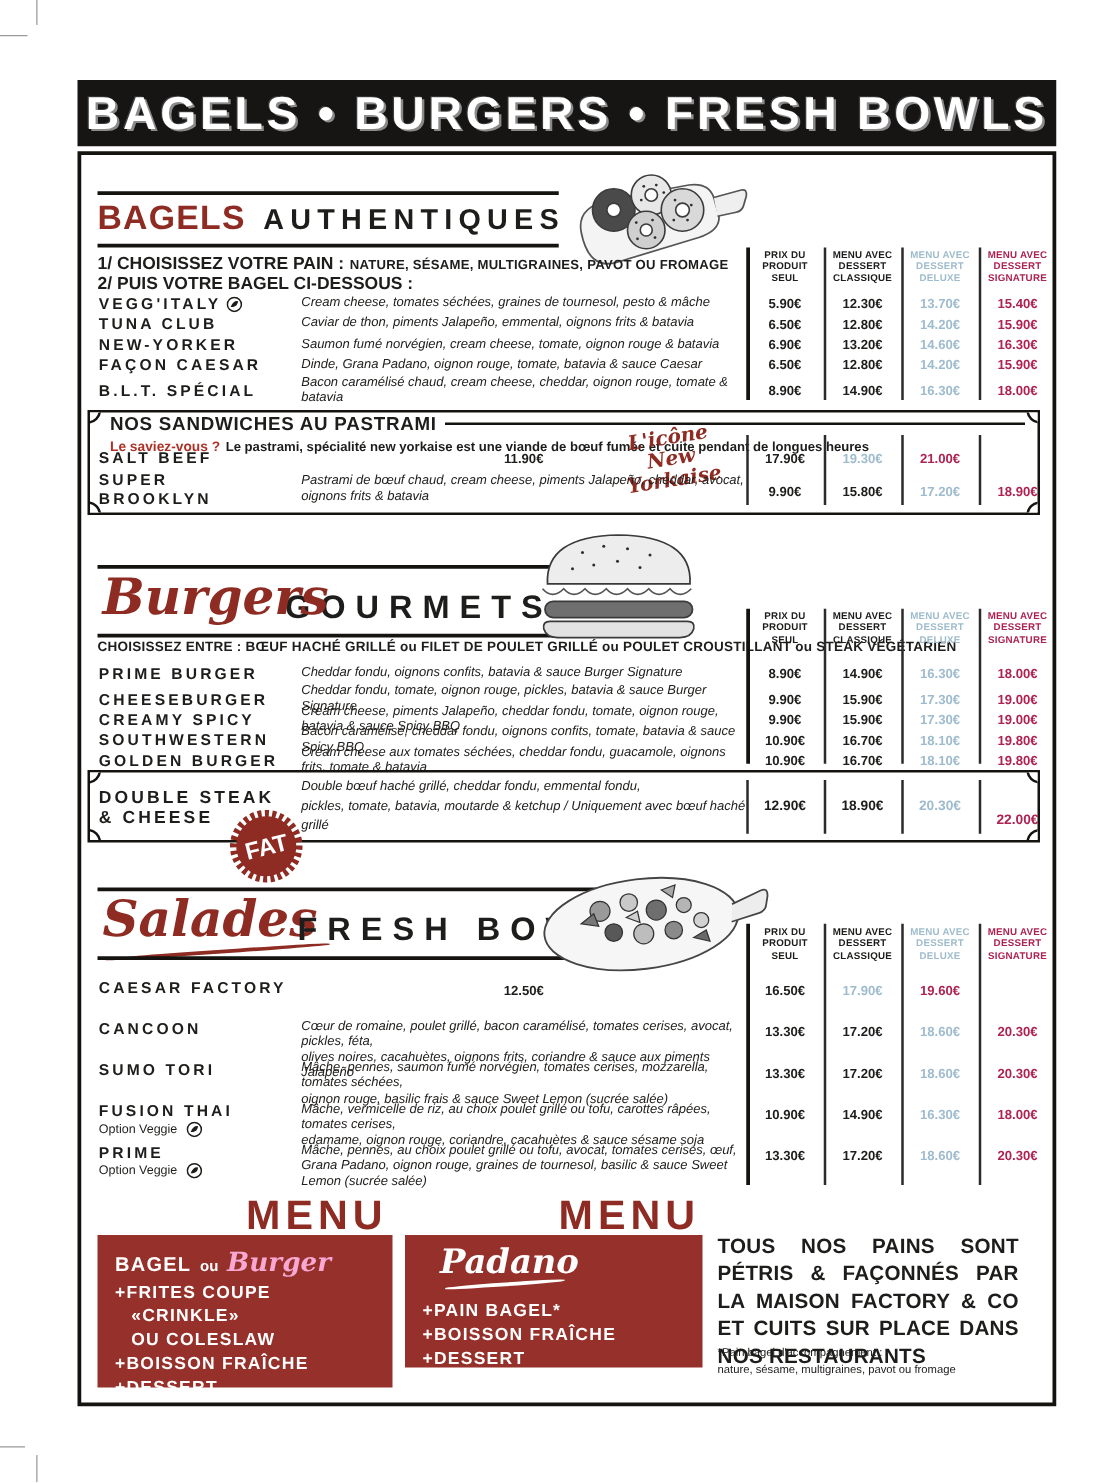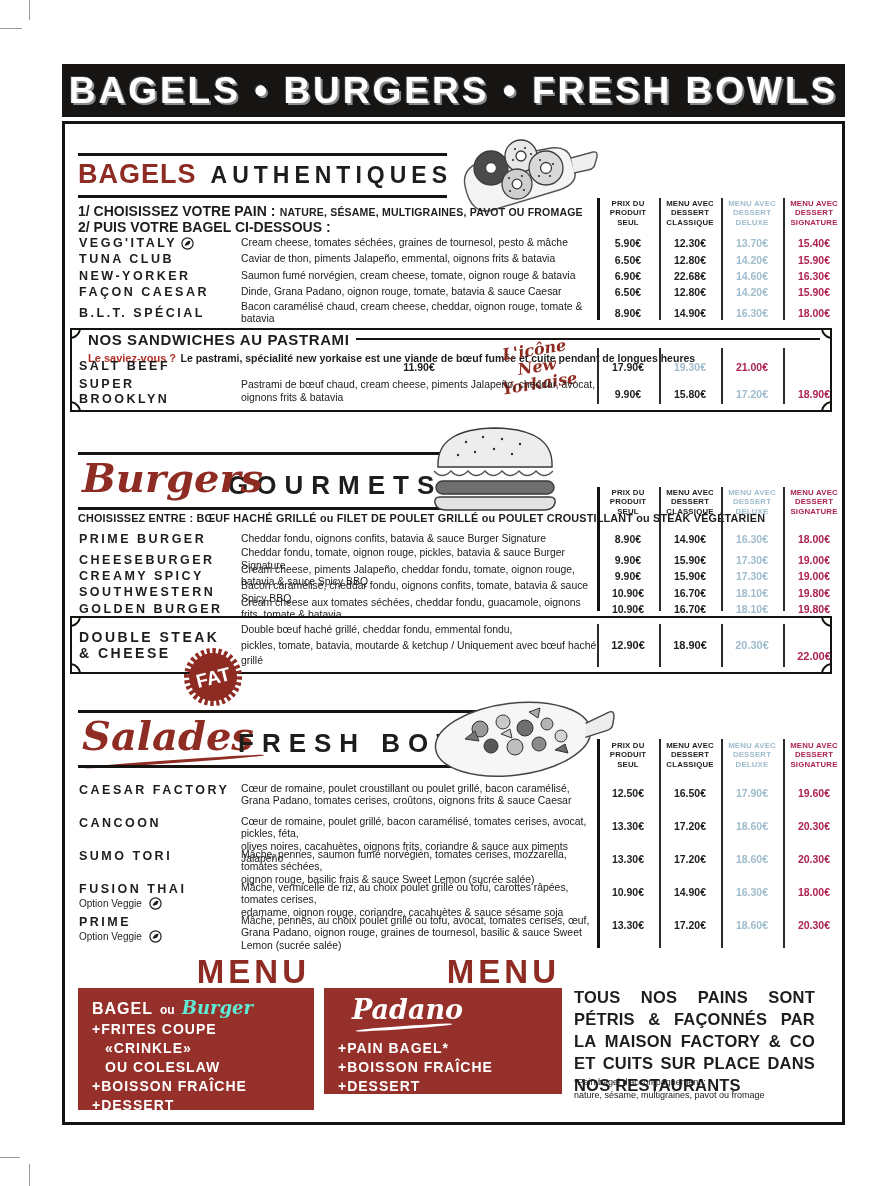--- a/index.html
+++ b/index.html
@@ -34,7 +34,7 @@
   .rows{position:absolute;left:79px;width:766px;}
   .row{display:grid;grid-template-columns:162px 356px 62px 62px 62px 62px;align-items:center;}
   .row .name{font-weight:800;font-size:12.5px;letter-spacing:2.5px;white-space:pre-line;line-height:1.15;}
-  .row .desc{font-size:10.4px;line-height:1.2;white-space:pre-line;color:#22201e;}
+  .row .desc{font-size:10.4px;line-height:1.2;white-space:pre-line;color:#22201e;font-style:italic;}
   .row .p{font-size:10.5px;font-weight:700;text-align:center;}
   .p.blu{color:#9fbccd;}
   .p.sig{color:#ad2352;}

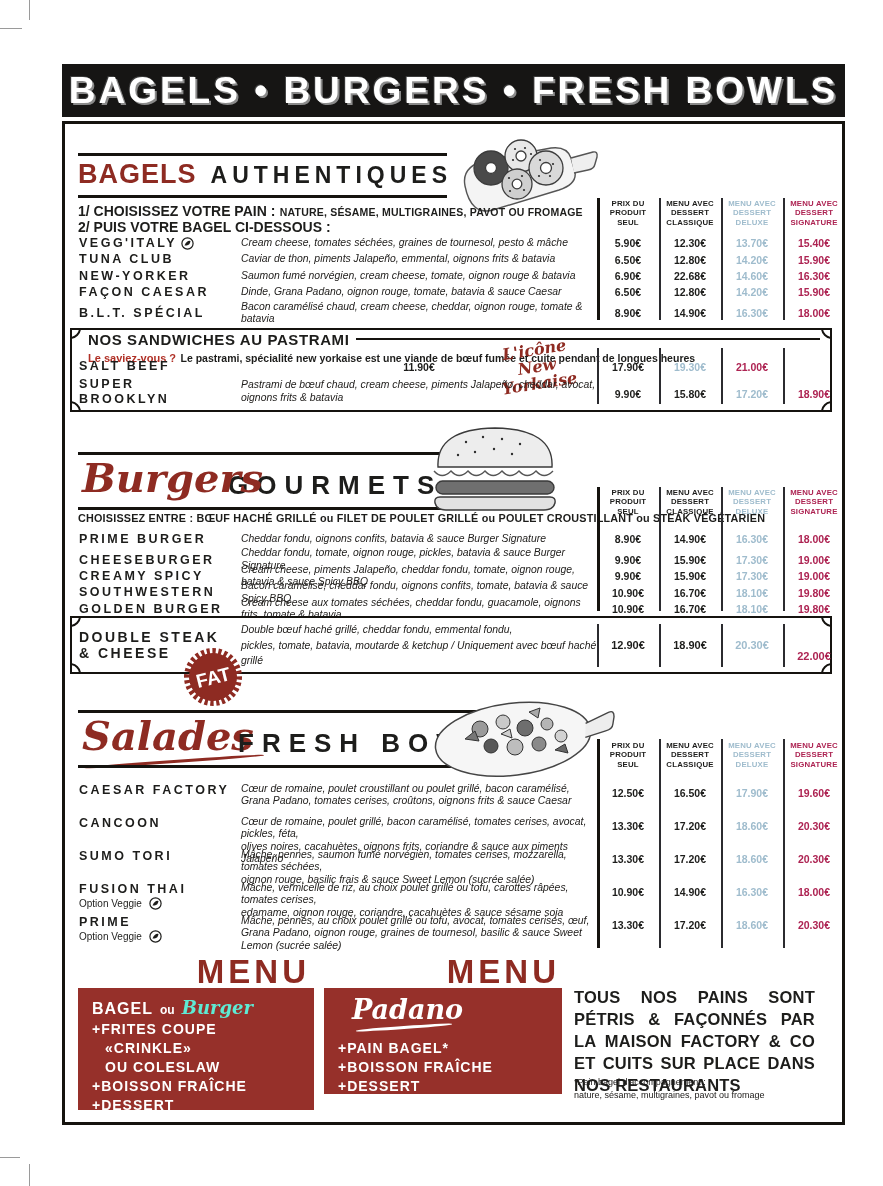--- a/index.html
+++ b/index.html
@@ -171,7 +171,7 @@
       <div class="name">NEW-YORKER</div>
       <div class="desc">Saumon fumé norvégien, cream cheese, tomate, oignon rouge &amp; batavia</div>
       <div class="p">6.90€</div>
-      <div class="p">22.68€</div>
+      <div class="p">13.20€</div>
       <div class="p blu">14.60€</div>
       <div class="p sig">16.30€</div>
     </div>

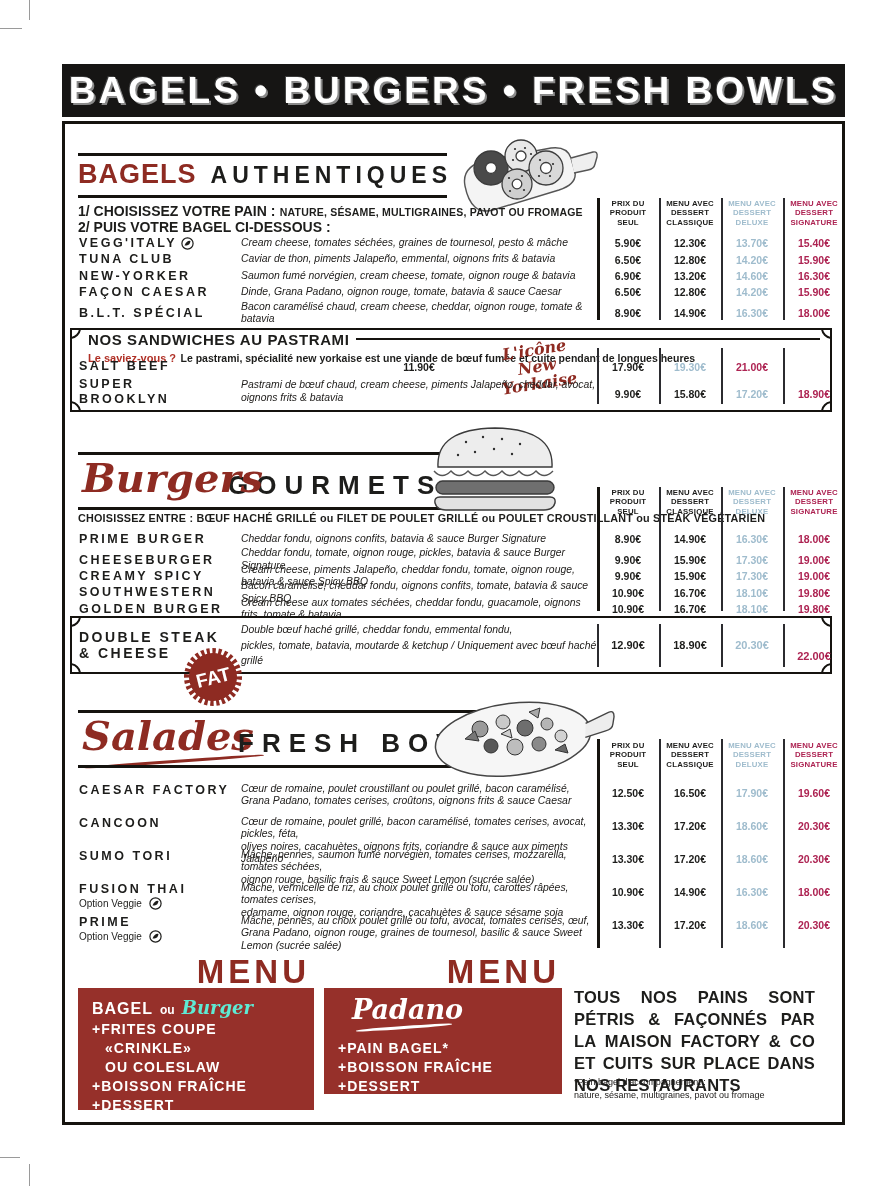--- a/index.html
+++ b/index.html
@@ -404,8 +404,6 @@
   <div class="rows h33" style="top:783px;">
     <div class="row">
       <div class="name">CAESAR FACTORY</div>
-      <div class="desc">Cœur de romaine, poulet croustillant ou poulet grillé, bacon caramélisé,
-Grana Padano, tomates cerises, croûtons, oignons frits &amp; sauce Caesar</div>
       <div class="p">12.50€</div>
       <div class="p">16.50€</div>
       <div class="p blu">17.90€</div>

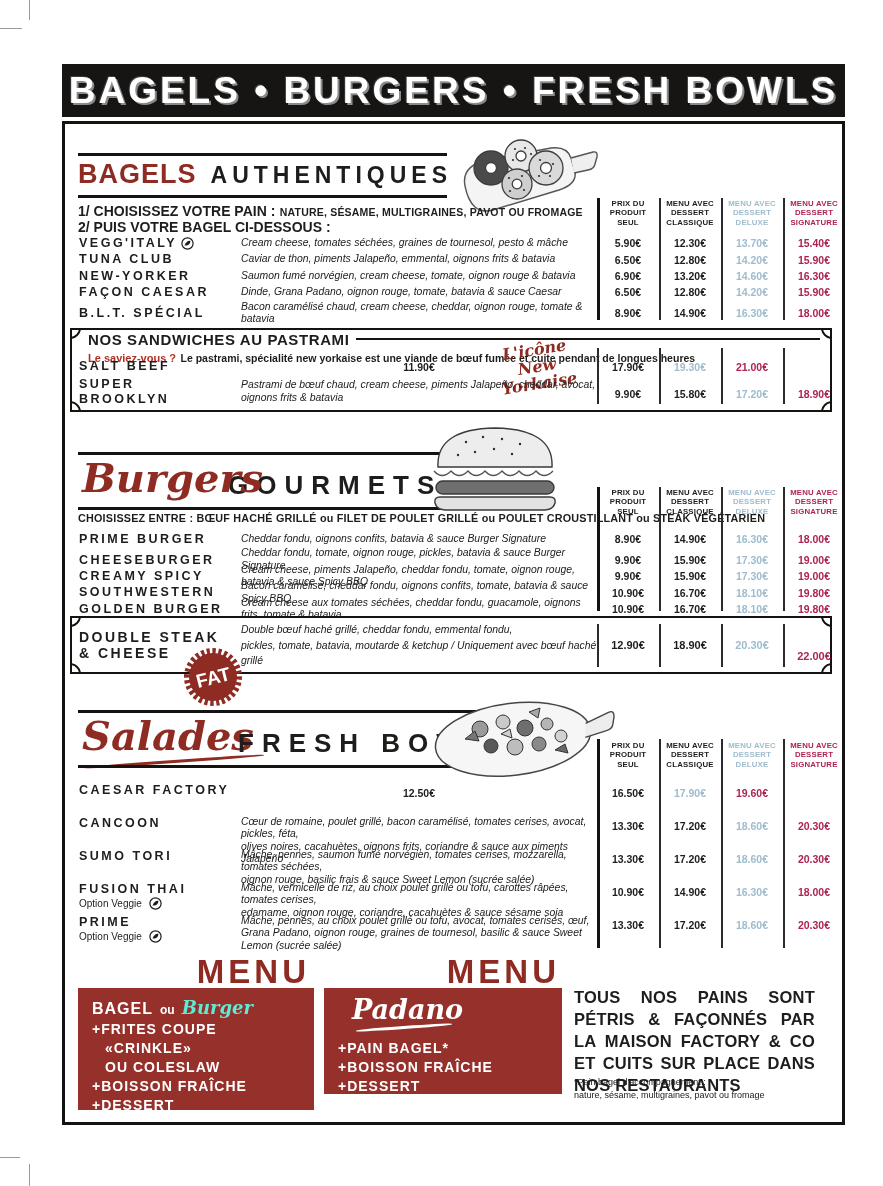--- a/index.html
+++ b/index.html
@@ -58,7 +58,7 @@
   .bx-head{display:flex;align-items:baseline;gap:7px;margin-bottom:2px;}
   .bx-bagel{font-weight:800;font-size:16px;letter-spacing:1px;}
   .bx-ou{font-size:12px;font-weight:600;}
-  .bx-script{font-family:"DejaVu Serif",serif;font-style:italic;font-weight:bold;font-size:18px;color:#5eead4;}
+  .bx-script{font-family:"DejaVu Serif",serif;font-style:italic;font-weight:bold;font-size:21px;color:#f9a8d4;}
   .salade-script{font-family:"DejaVu Serif",serif;font-style:italic;font-weight:bold;font-size:27px;color:#fff;}
   .white-swash{height:3px;background:#fff;border-radius:40%;transform:rotate(-4deg);width:96px;margin:1px 0 10px 6px;}
   

